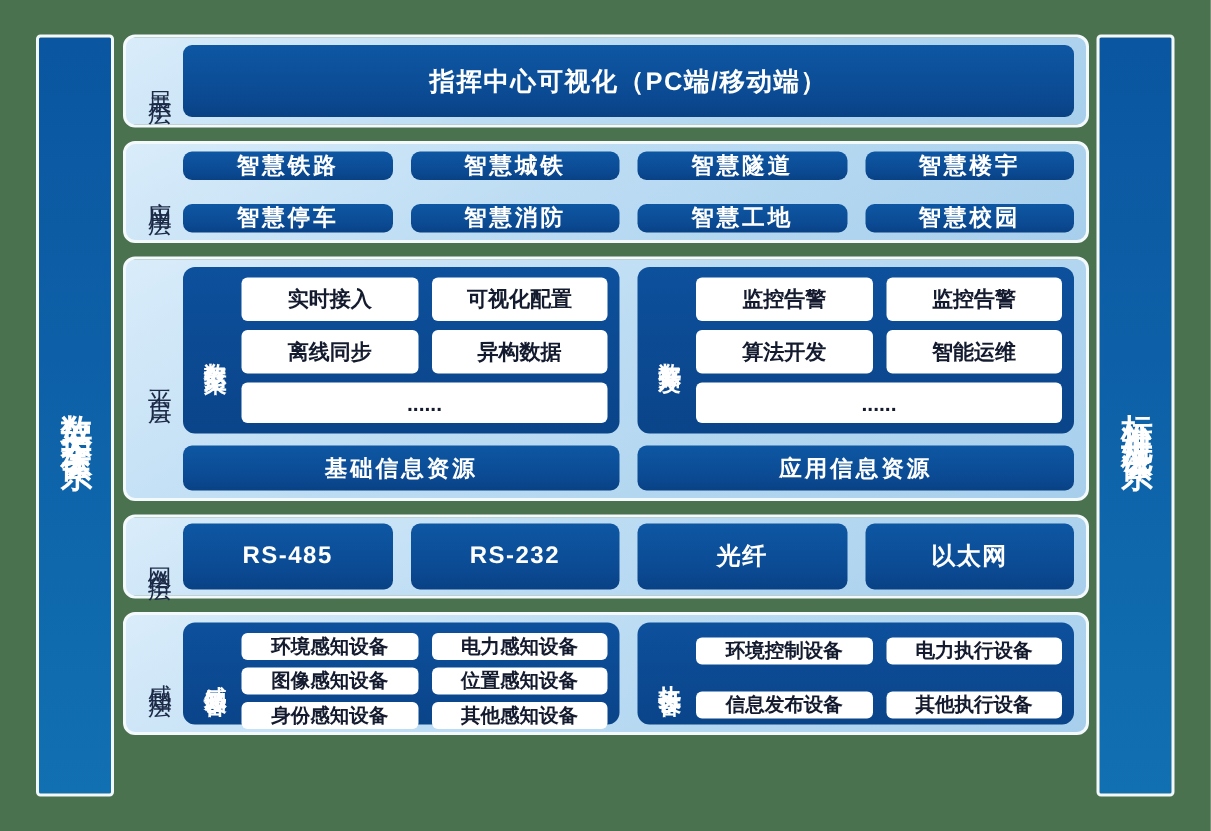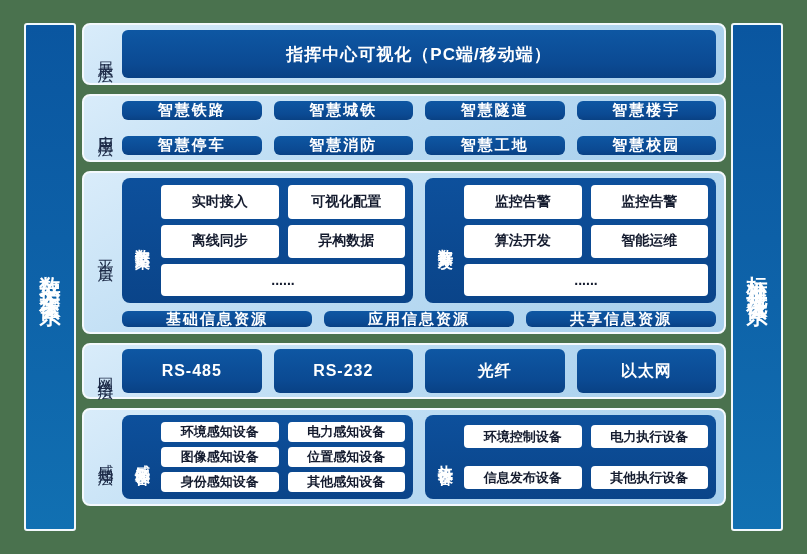--- a/index.html
+++ b/index.html
@@ -81,7 +81,7 @@
 
   
   #platform .panel-content { display:flex; flex-direction:column; }
-  .resources { display:flex; gap:12px; height:16px; margin-top:8px; flex:none; }
+  .resources { display:flex; gap:12px; height:30px; margin-top:8px; flex:none; }
   .resources .blue-box { flex:1; font-size:15px; letter-spacing:2px; }
 
   

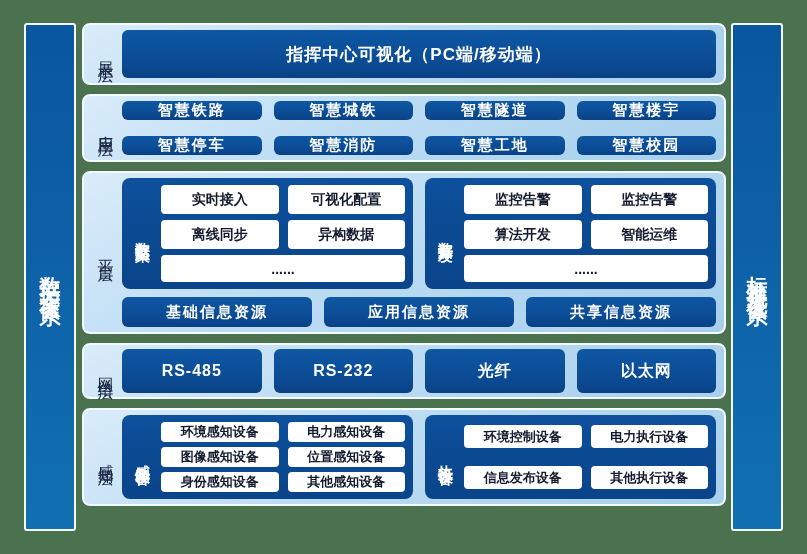--- a/index.html
+++ b/index.html
@@ -176,7 +176,6 @@
         <div class="resources">
           <div class="blue-box">基础信息资源</div>
           <div class="blue-box">应用信息资源</div>
-          <div class="blue-box">共享信息资源</div>
         </div>
       </div>
     </div>

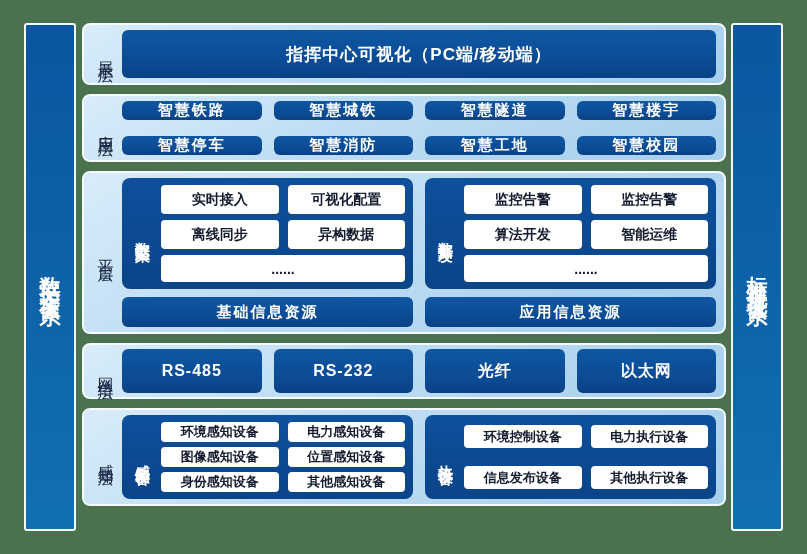--- a/index.html
+++ b/index.html
@@ -43,7 +43,7 @@
   #application{ height:68px; }
   #platform   { height:163px; }
   #network    { height:56px; }
-  #perception { height:98px; }
+  #perception { height:82px; }
 
   .blue-box {
     background:linear-gradient(180deg,#0e57a3 0%,#0b4a93 70%,#094184 100%);

